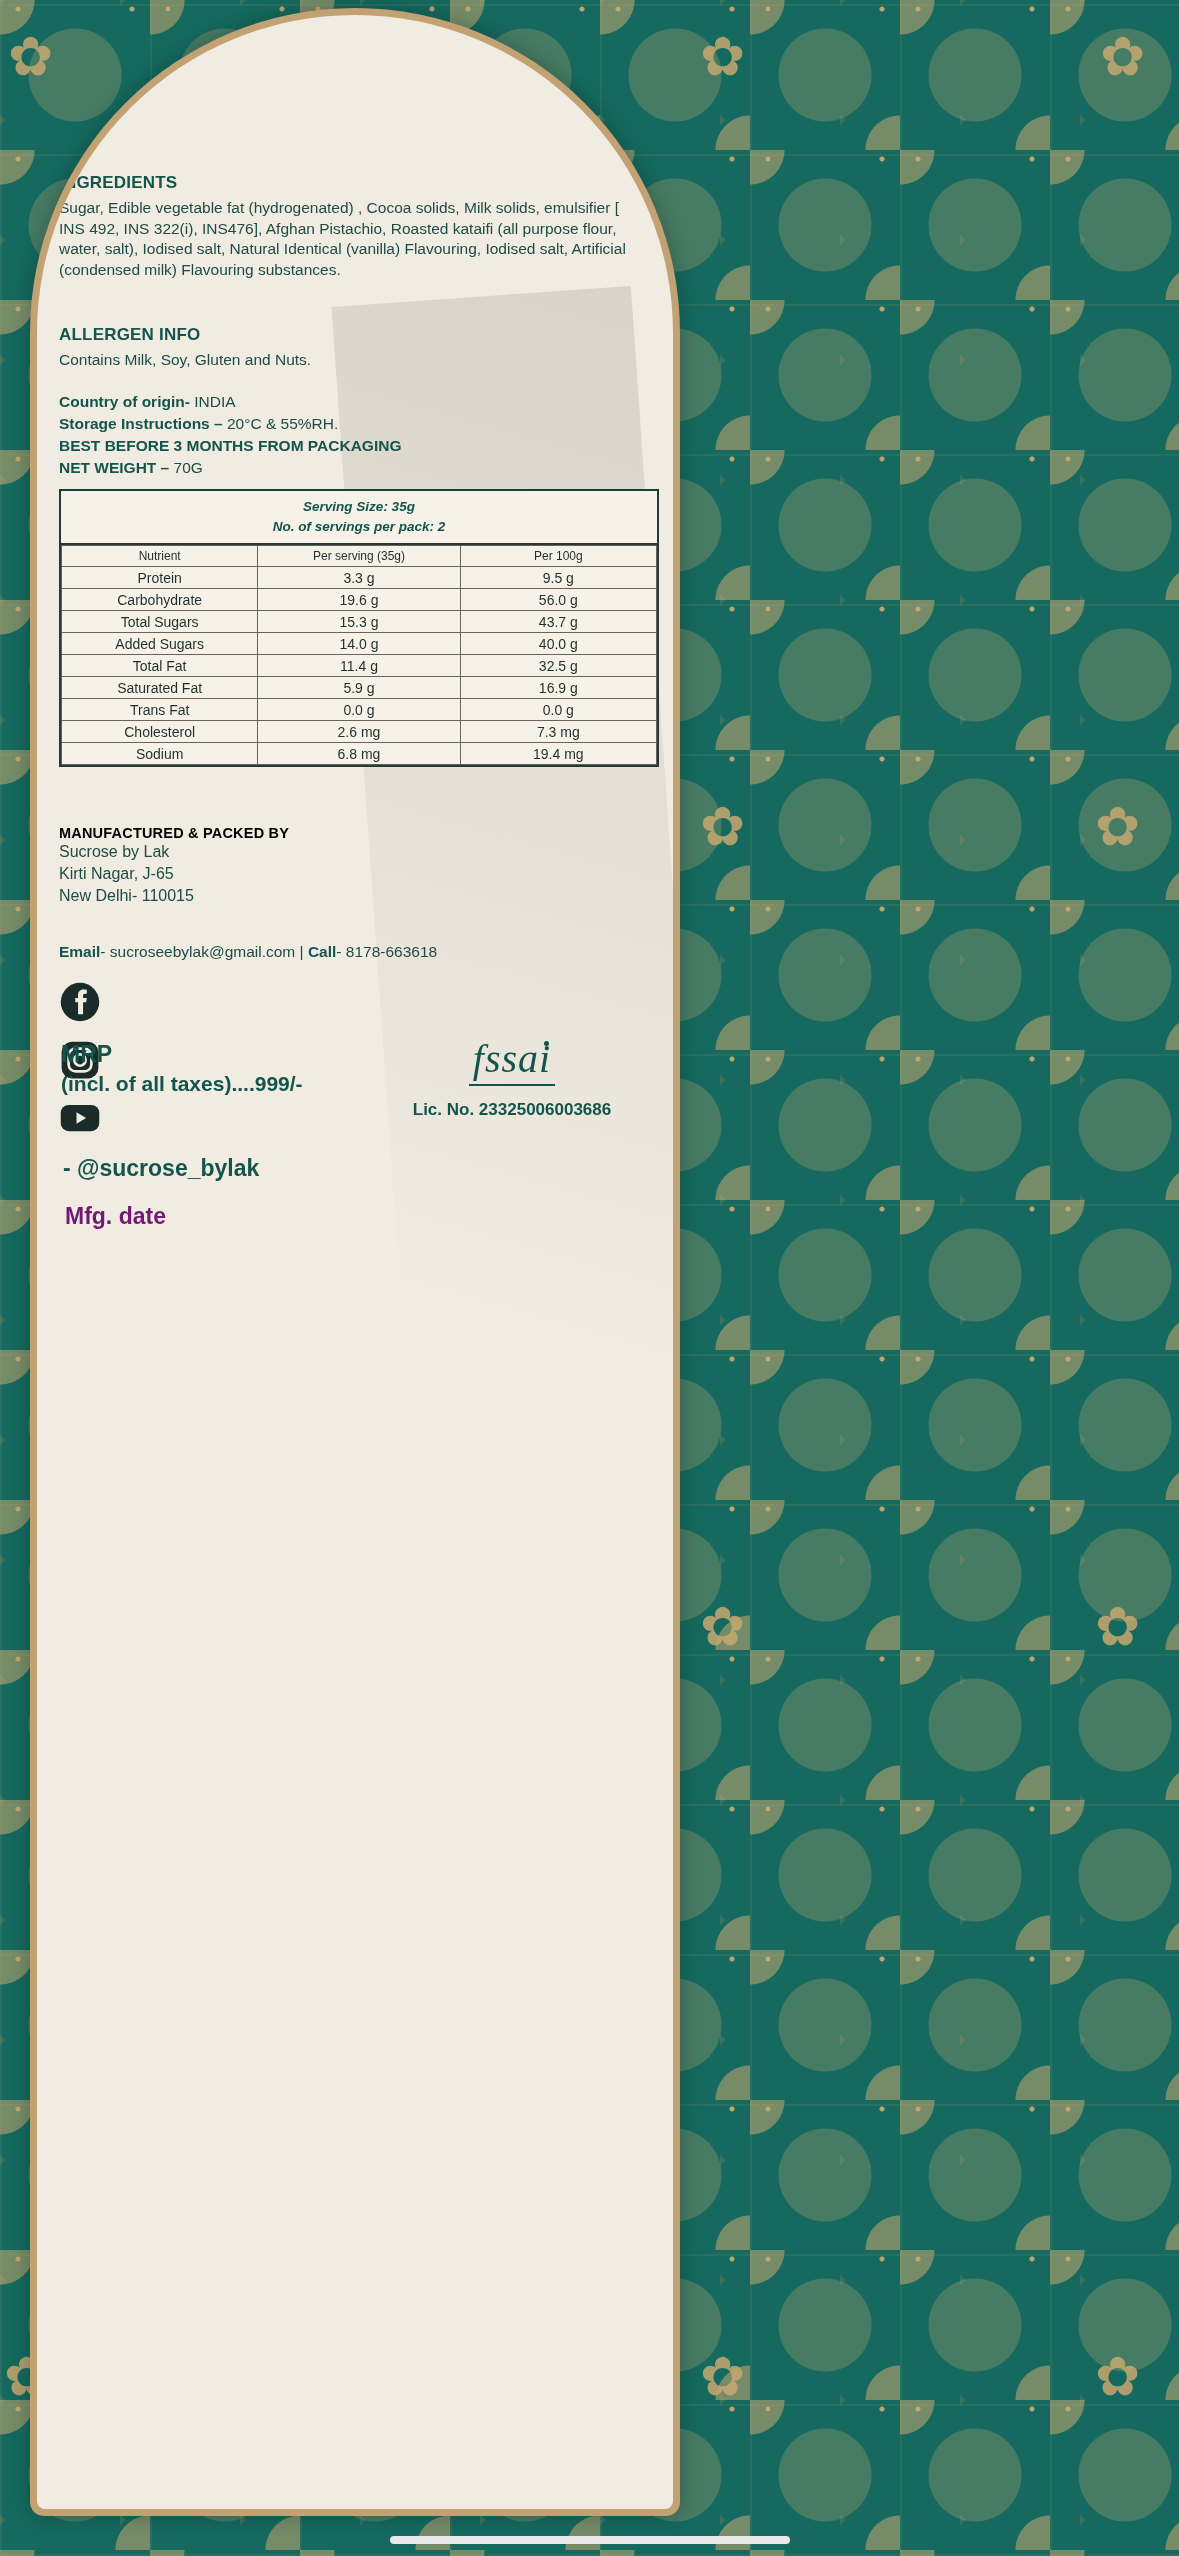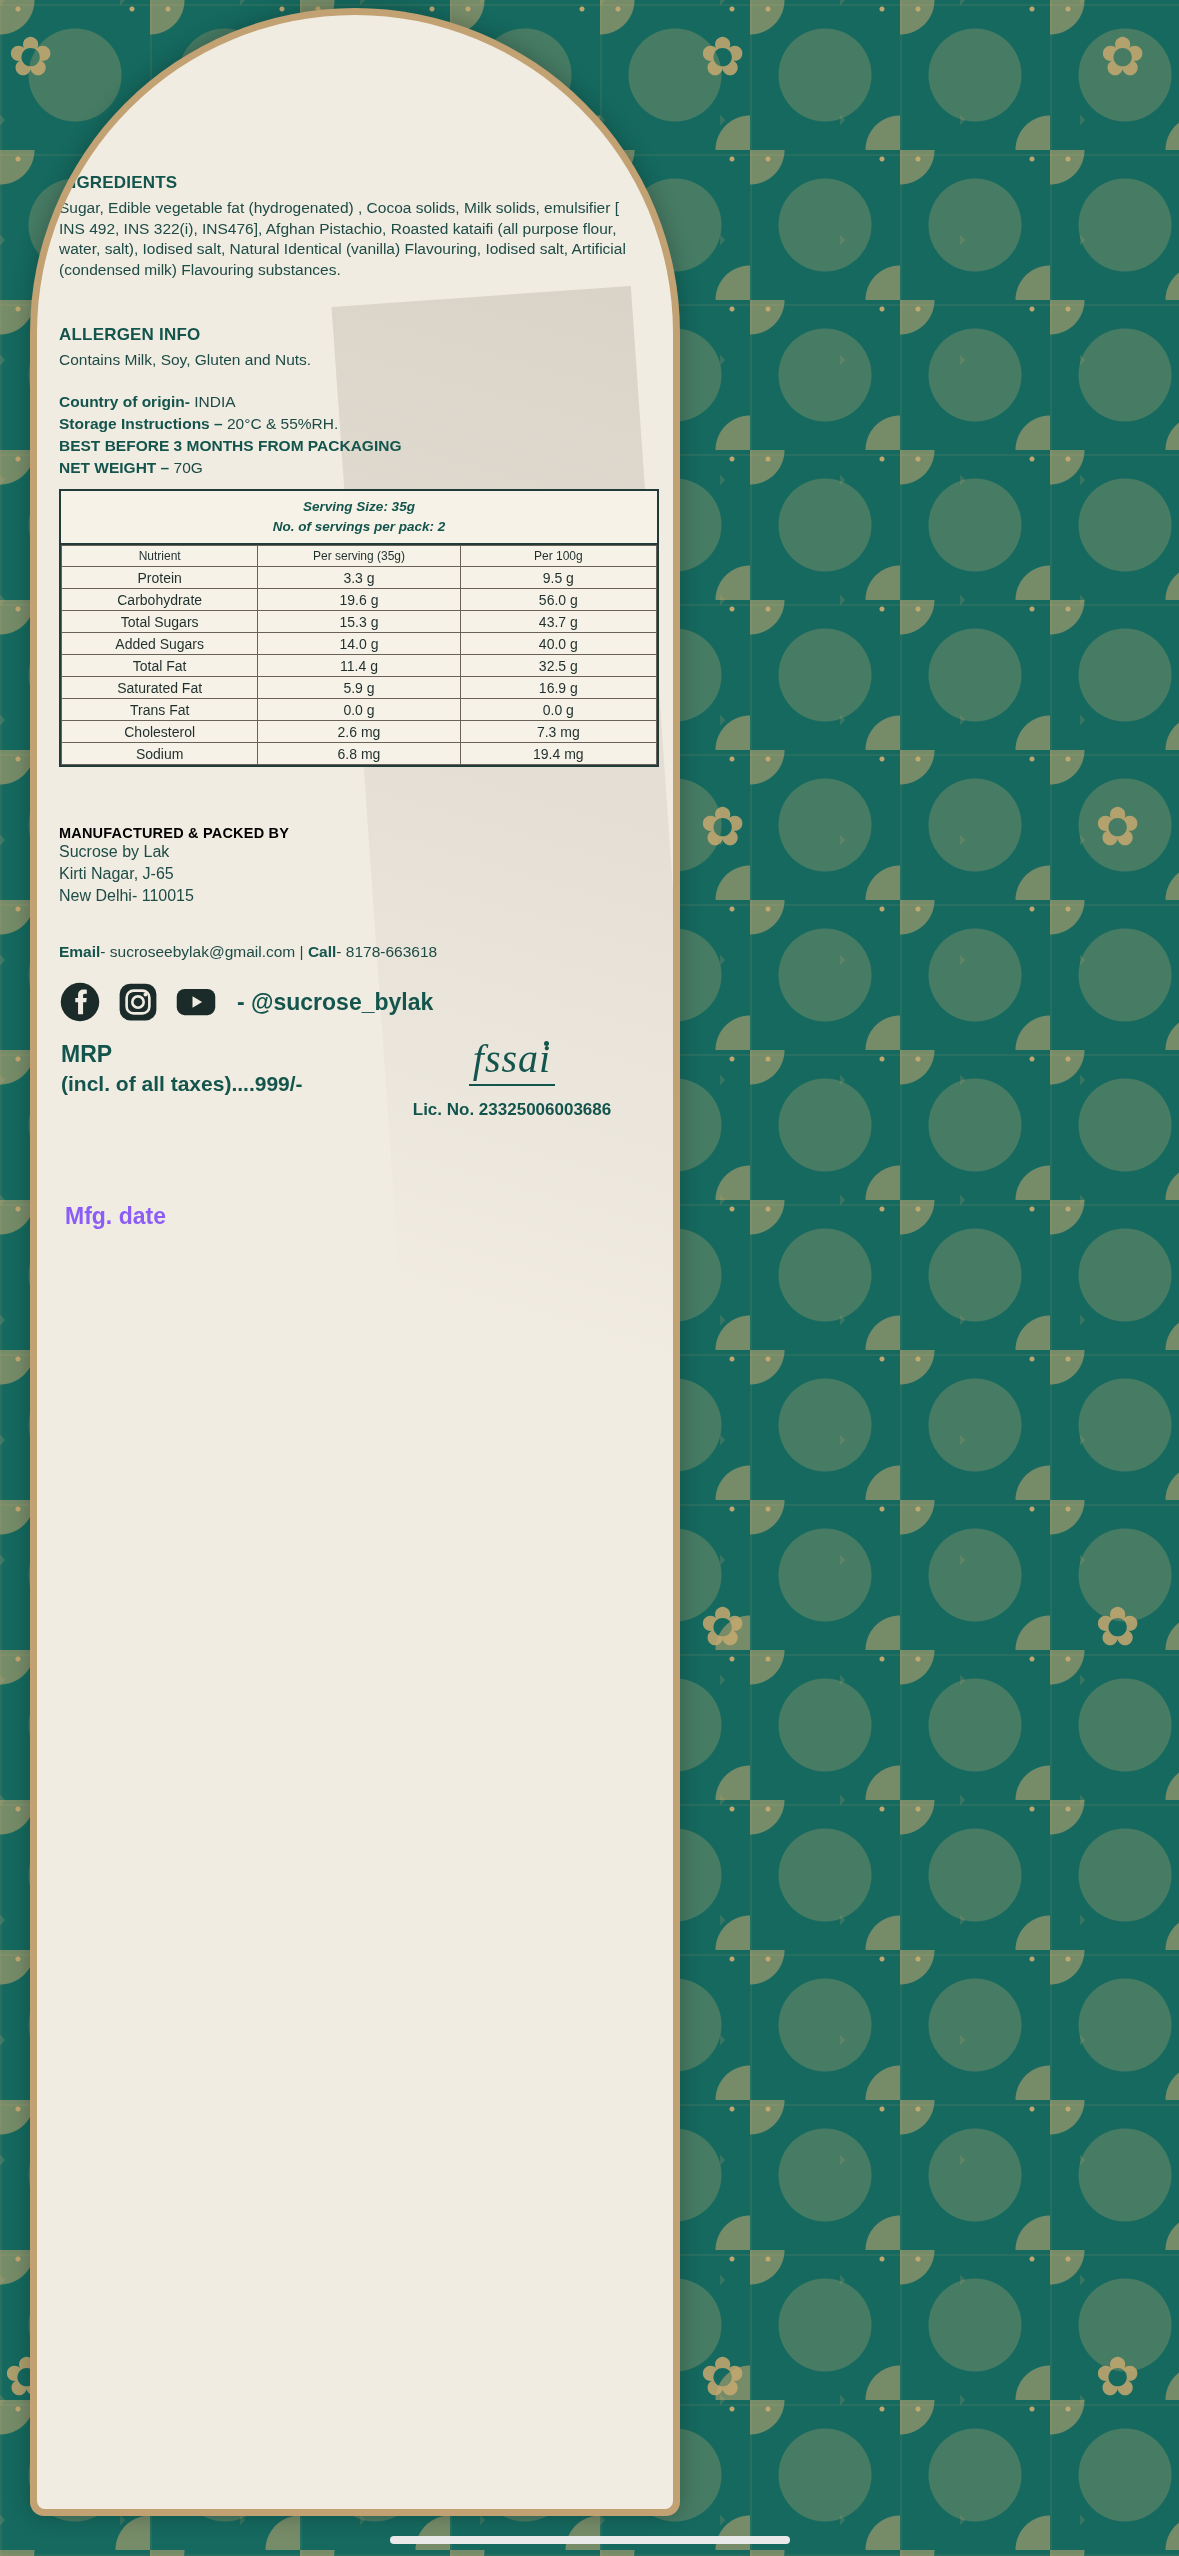--- a/index.html
+++ b/index.html
@@ -157,7 +157,7 @@
 
   .block-social {
     position: absolute; left: 22px; top: 966px;
-    display: flex; align-items: center; gap: 16px;
+    display: flex; align-items: flex-start; gap: 16px; flex-direction: column;
   }
   .soc { width: 42px; height: 42px; flex: 0 0 auto; }
   .handle {

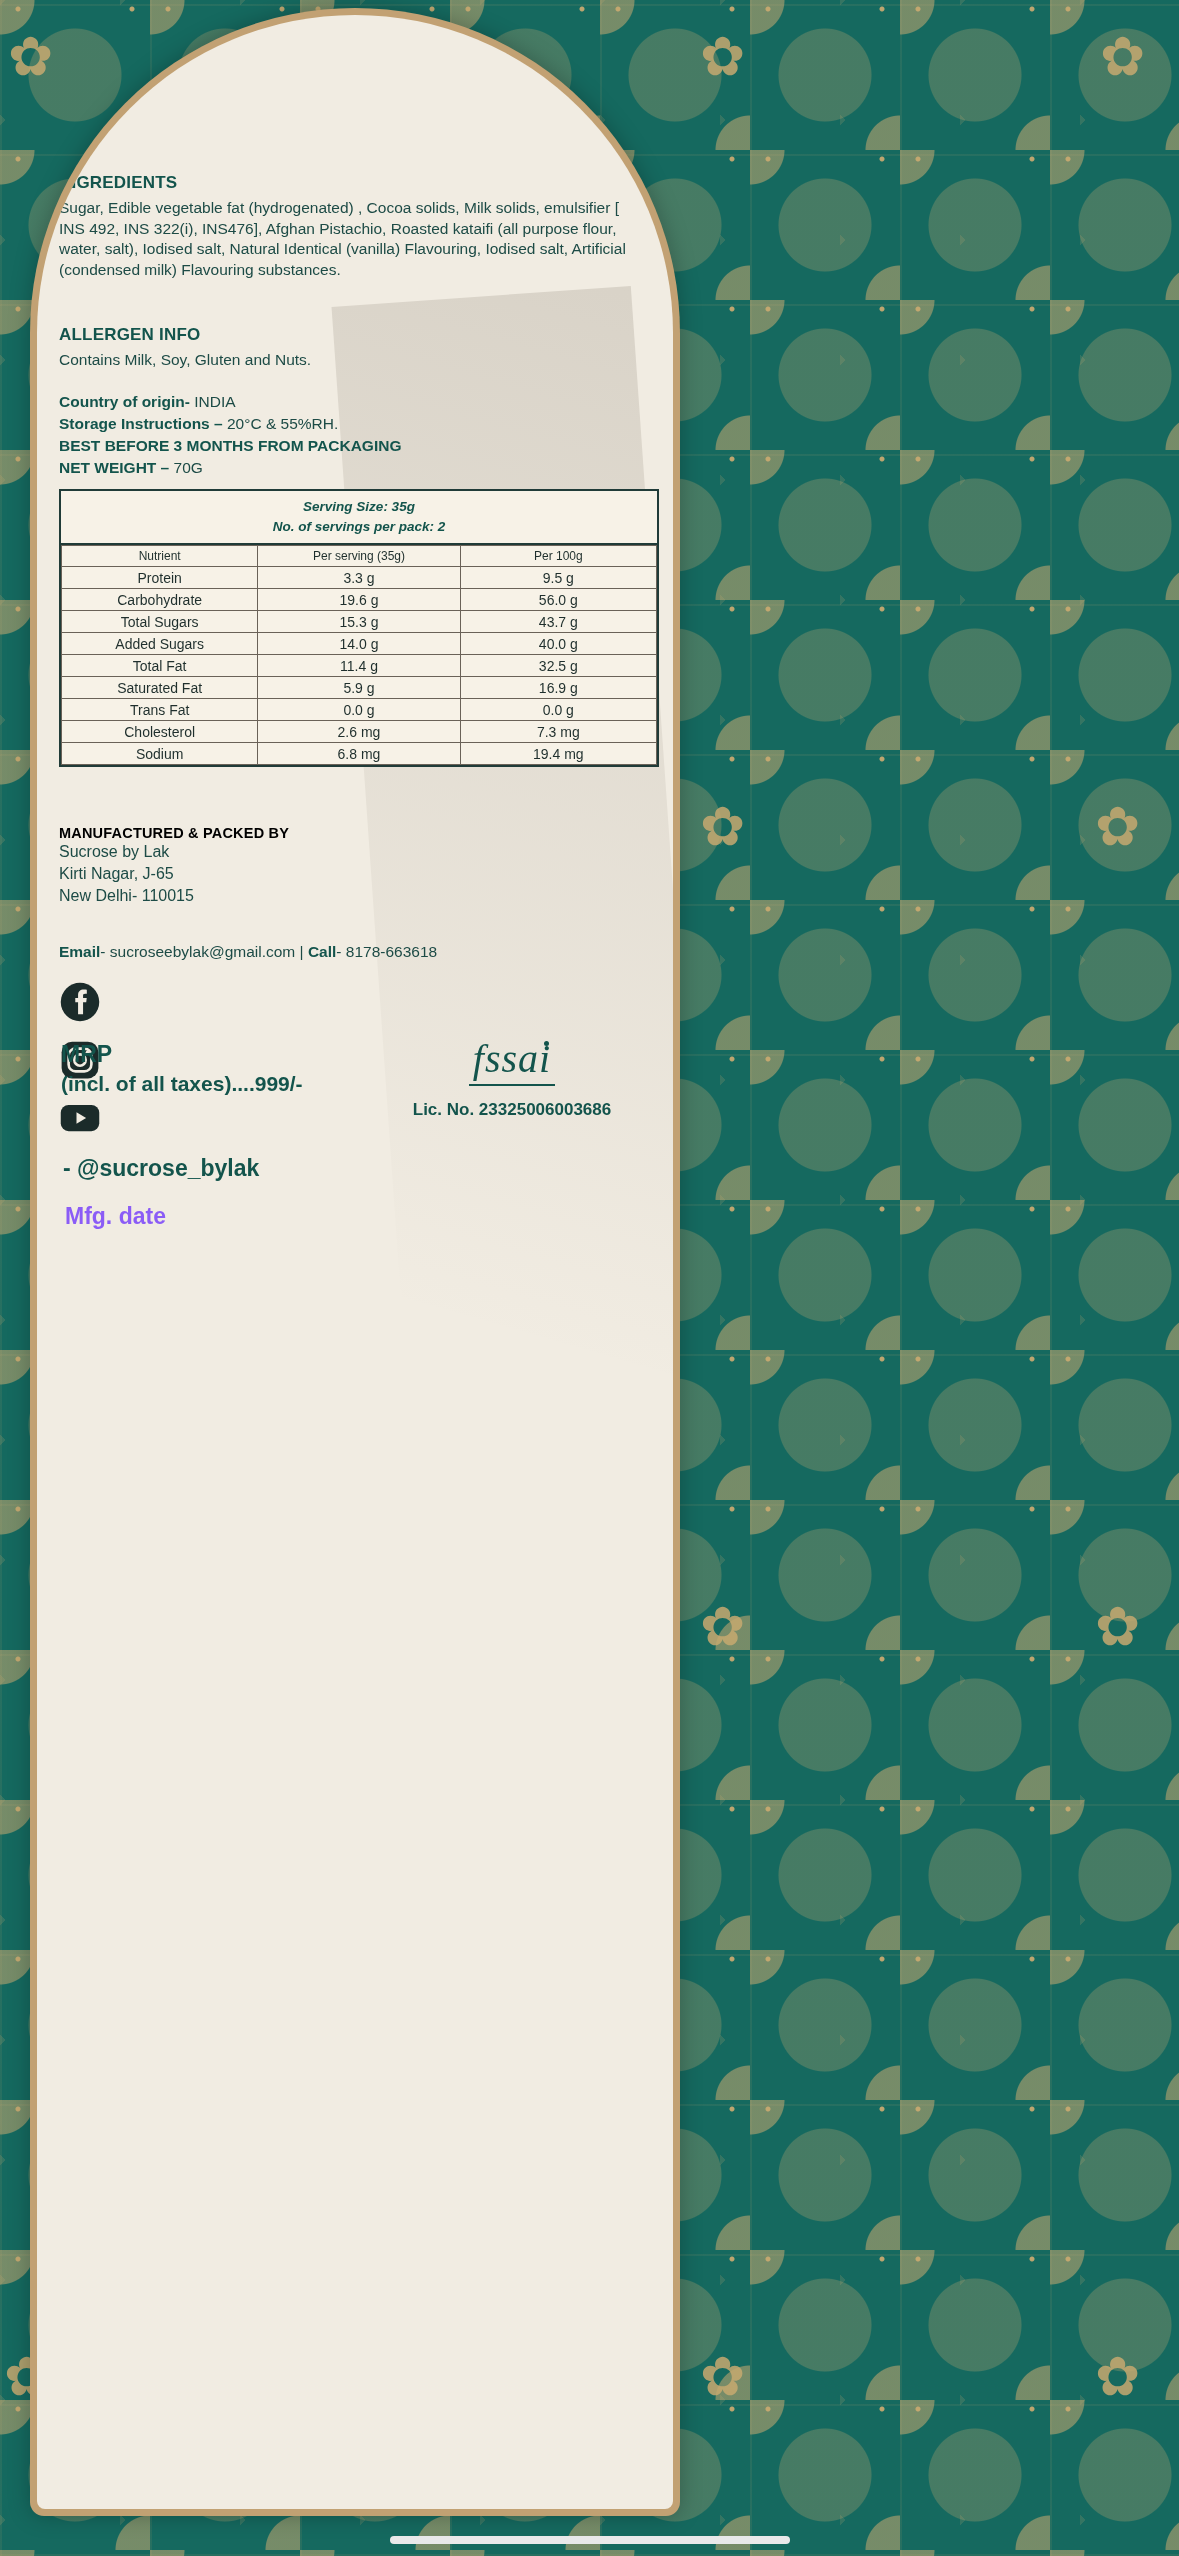--- a/index.html
+++ b/index.html
@@ -195,7 +195,7 @@
 
   .block-mfgdate {
     position: absolute; left: 28px; top: 1188px;
-    font-size: 23px; font-weight: bold; color: #8b5cf6;
+    font-size: 23px; font-weight: bold; color: #701a75;
   }
 
   

